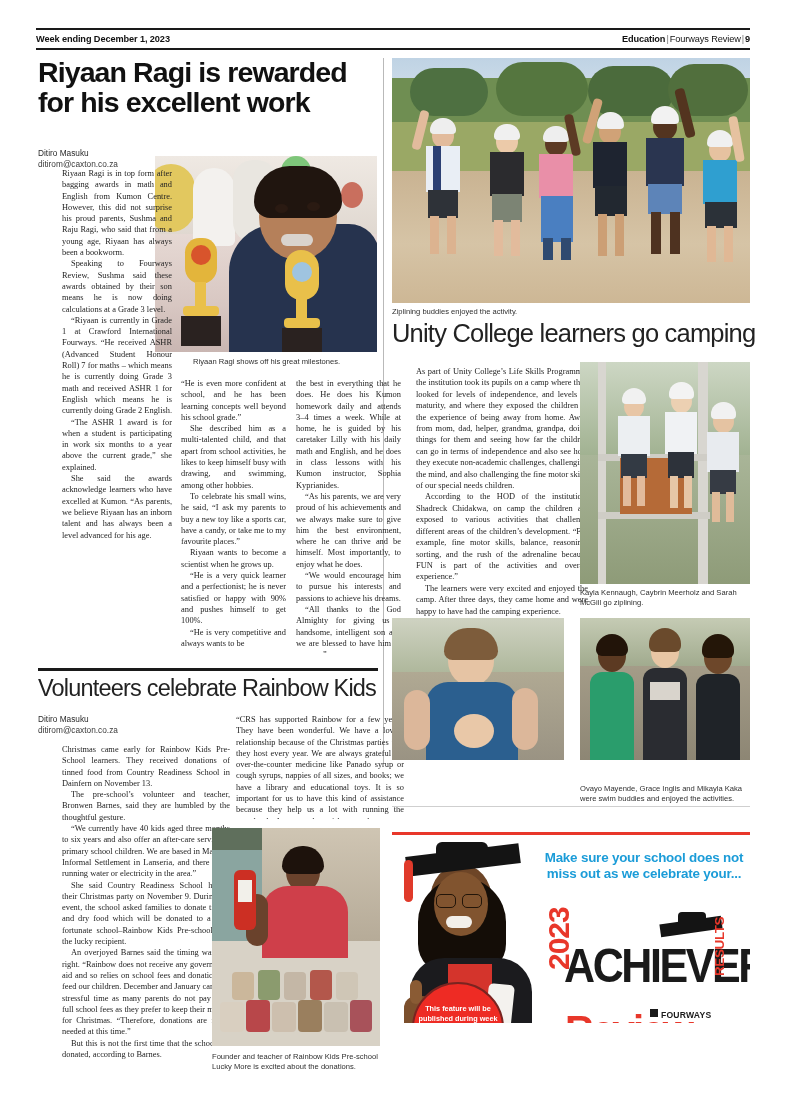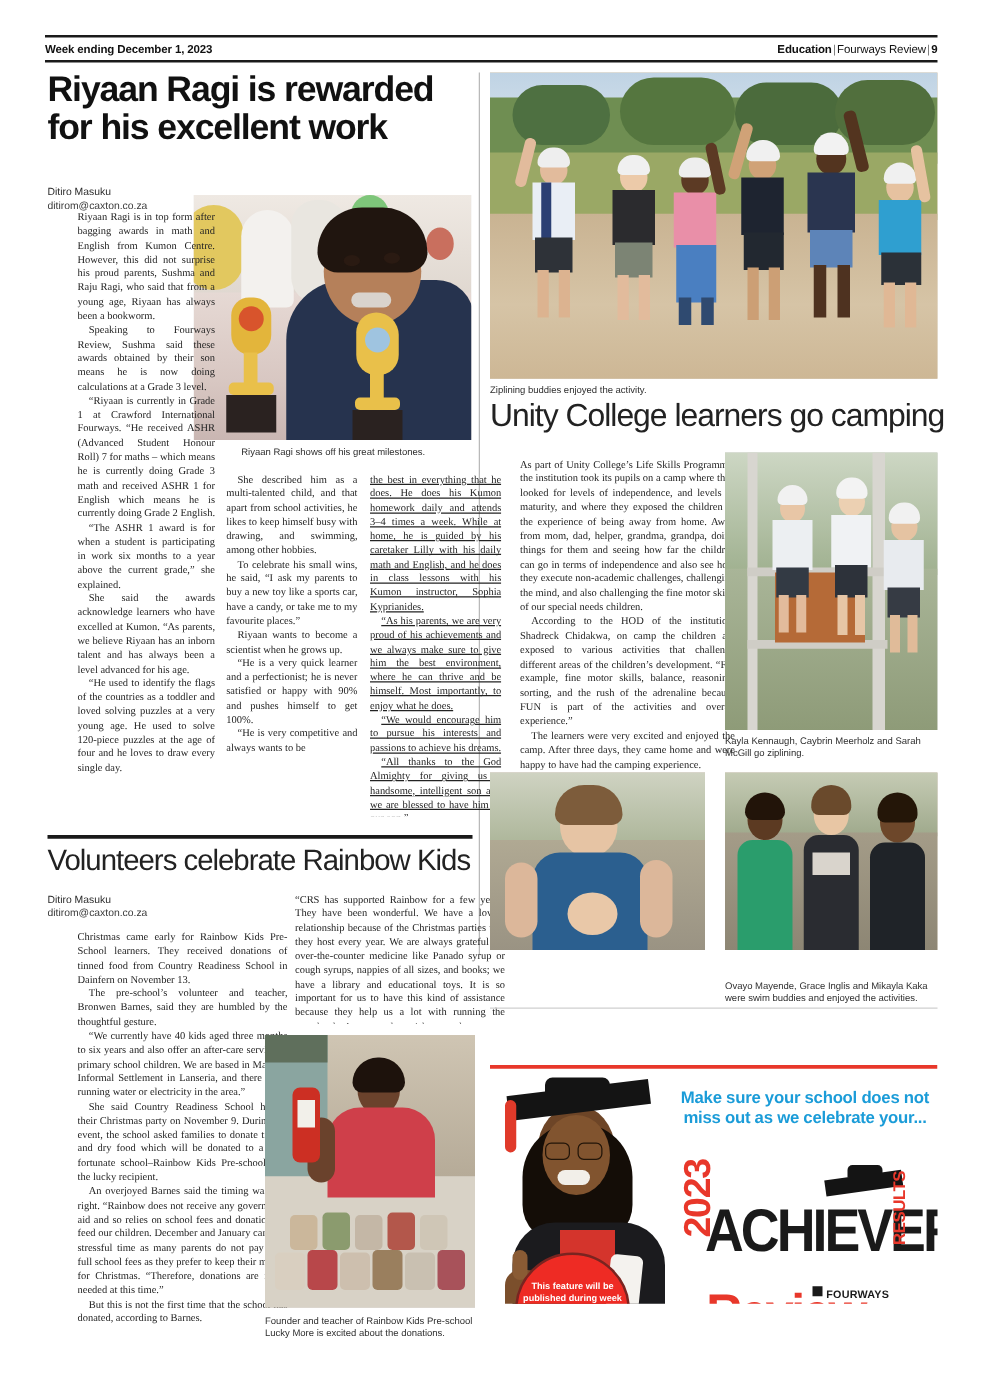--- a/index.html
+++ b/index.html
@@ -277,6 +277,7 @@
   </div>
 
   <div class="body-col" style="left:157px; top:378px; width:105px; height:275px; font-size:8.4px; line-height:11.3px;">
+    <p class="first">“He is even more confident at school, and he has been learning concepts well beyond his school grade.”</p>
     <p>She described him as a multi-talented child, and that apart from school activities, he likes to keep himself busy with drawing, and swimming, among other hobbies.</p>
     <p>To celebrate his small wins, he said, “I ask my parents to buy a new toy like a sports car, have a candy, or take me to my favourite places.”</p>
     <p>Riyaan wants to become a scientist when he grows up.</p>

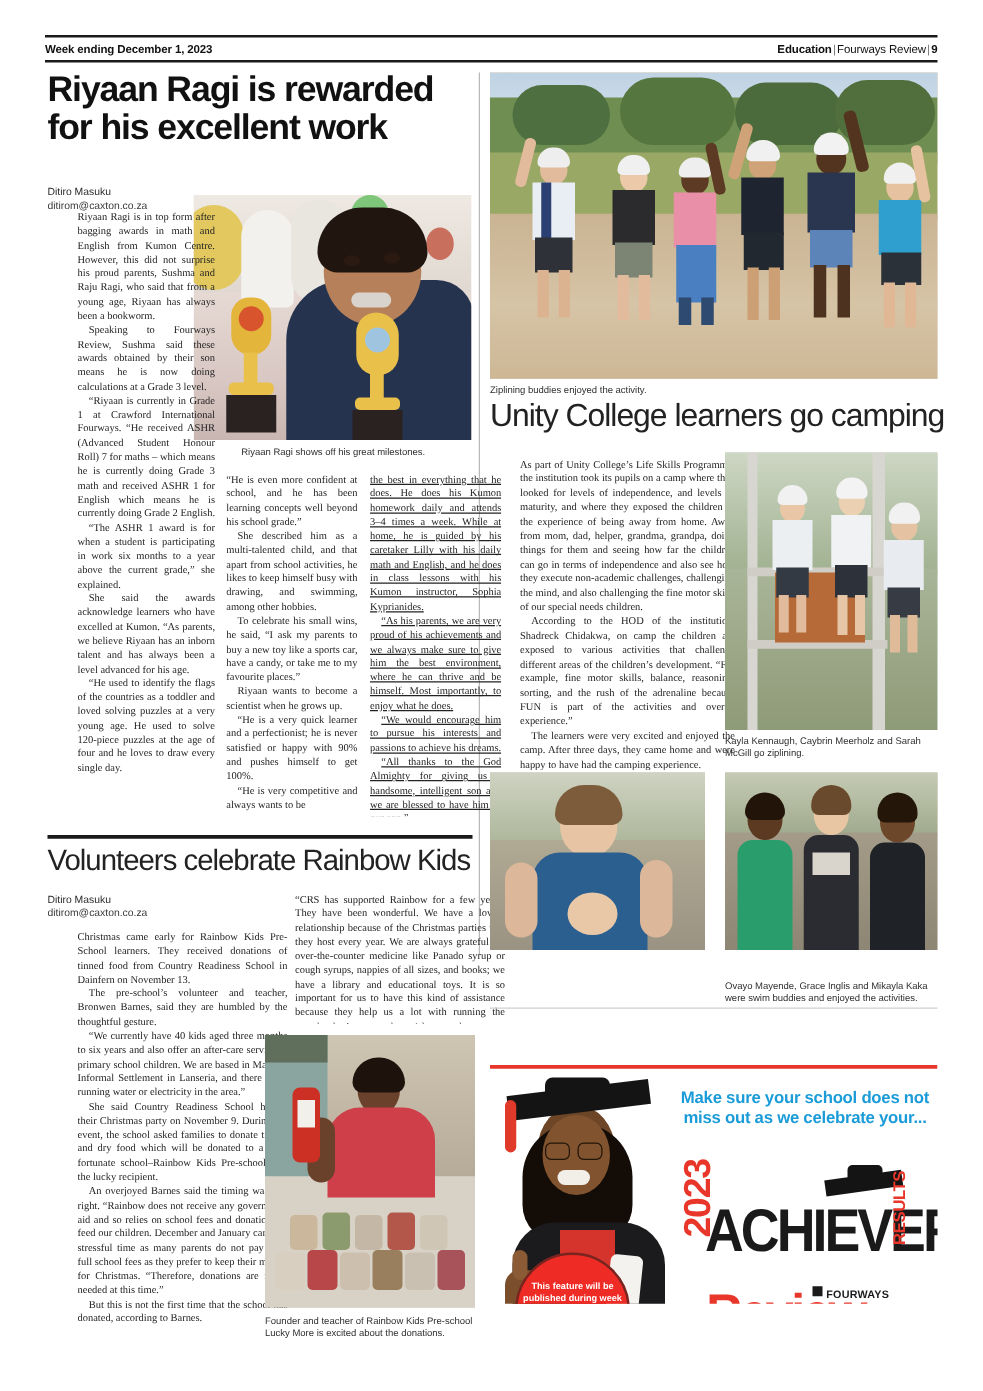--- a/index.html
+++ b/index.html
@@ -285,7 +285,7 @@
     <p>“He is very competitive and always wants to be</p>
   </div>
 
-  <div class="body-col" style="left:272px; top:378px; width:105px; height:275px; font-size:8.4px; line-height:11.3px;text-decoration:underline;">
+  <div class="body-col" style="left:272px; top:378px; width:105px; height:275px; font-size:8.4px; line-height:11.3px;">
     <p class="first">the best in everything that he does. He does his Kumon homework daily and attends 3–4 times a week. While at home, he is guided by his caretaker Lilly with his daily math and English, and he does in  class lessons with his Kumon instructor, Sophia Kyprianides.</p>
     <p>“As his parents, we are very proud of his achievements and we always make sure to give him the best environment, where he can thrive and be himself. Most importantly, to enjoy what he does.</p>
     <p>“We would encourage him to pursue his interests and passions to achieve his dreams.</p>

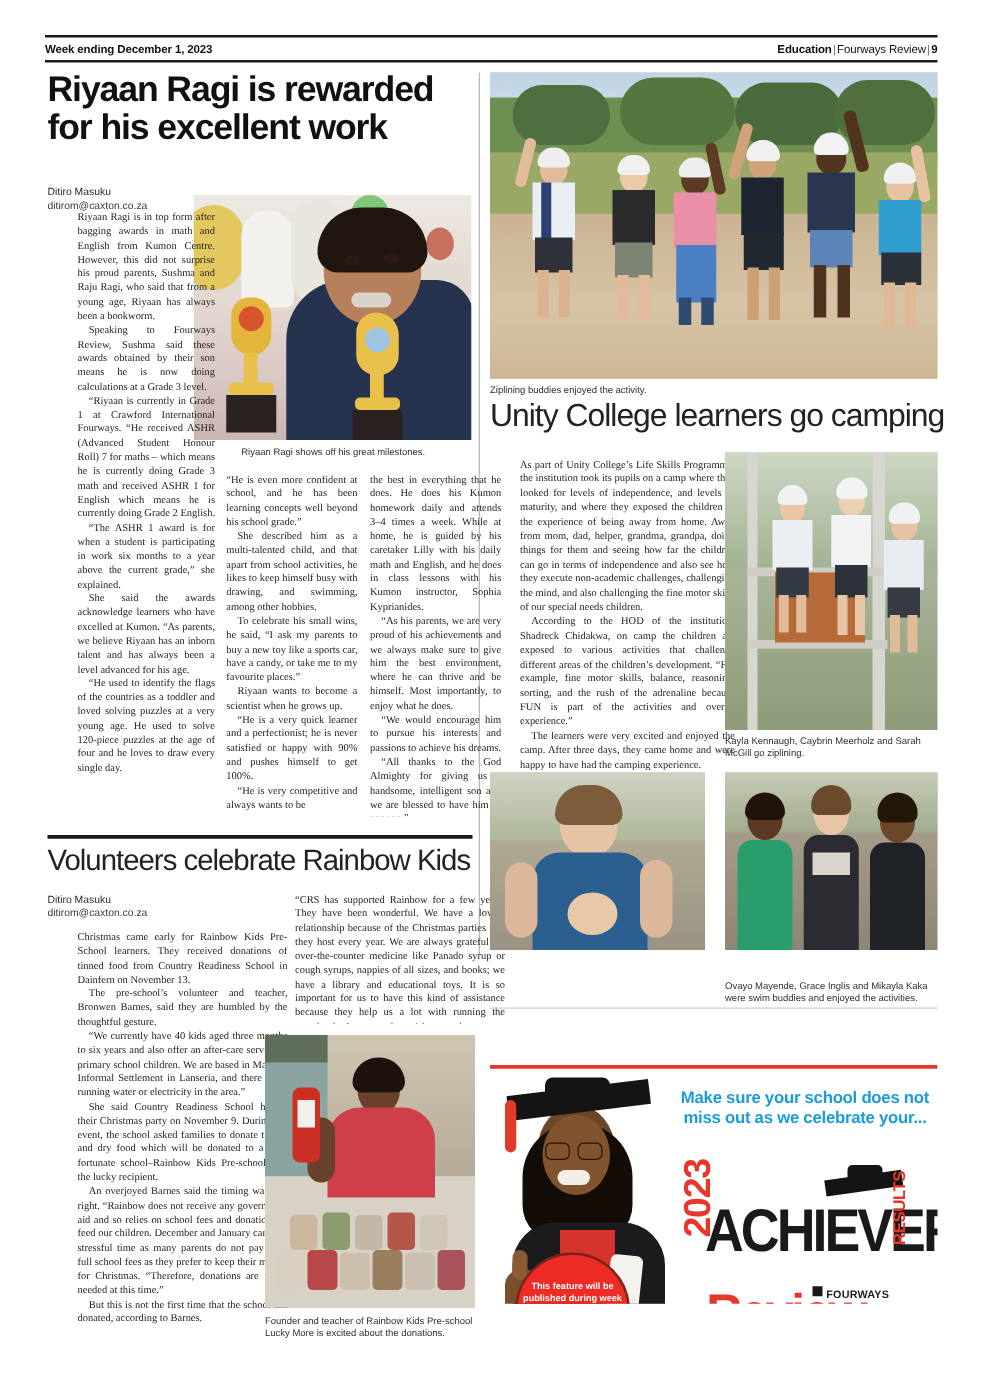--- a/index.html
+++ b/index.html
@@ -273,7 +273,6 @@
     <p>“Riyaan is currently in Grade 1 at Crawford International Fourways. “He received ASHR (Advanced Student Honour Roll) 7 for maths – which means he is currently doing Grade 3 math and received ASHR 1 for English which means he is currently doing Grade 2 English.</p>
     <p>“The ASHR 1 award is for when a student is participating in work six months to a year above the current grade,” she explained.</p>
     <p>She said the awards acknowledge learners who have excelled at Kumon. “As parents, we believe Riyaan has an inborn talent and has always been a level advanced for his age.</p>
-    <p>“He used to identify the flags of the countries as a toddler and loved solving puzzles at a very young age. He used to solve 120-piece puzzles at the age of four and he loves to draw every single day.</p>
   </div>
 
   <div class="body-col" style="left:157px; top:378px; width:105px; height:275px; font-size:8.4px; line-height:11.3px;">

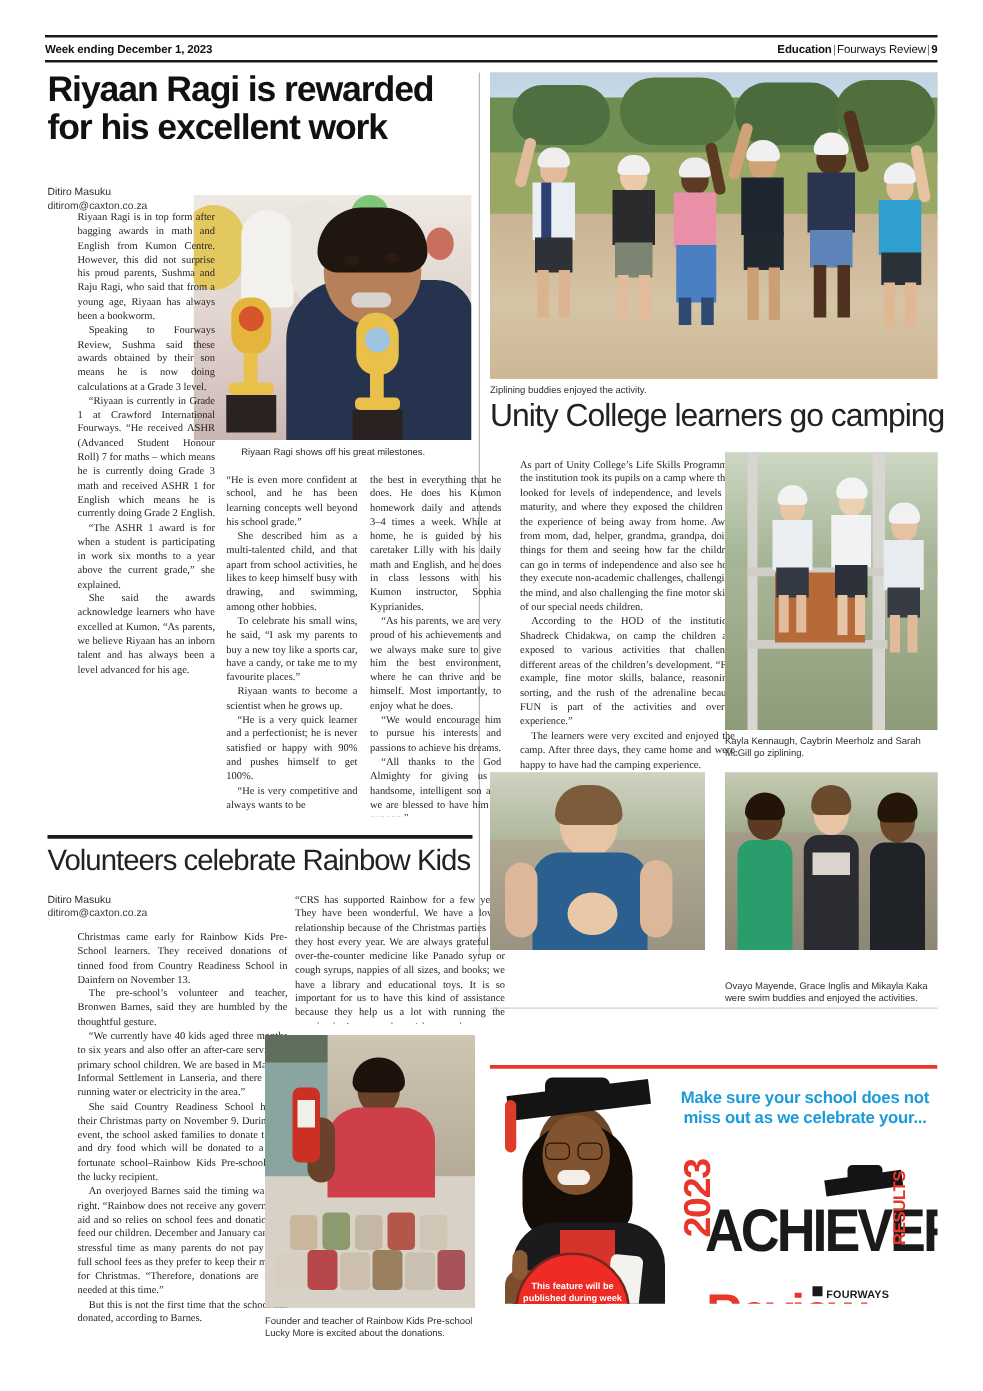--- a/index.html
+++ b/index.html
@@ -495,7 +495,7 @@
 
   <div class="hrule" style="left:392px; top:806px; width:358px; background:#cfcfcf;"></div>
 
-  <div class="ad" style="left:392px; top:852px; width:358px; height:191px;">
+  <div class="ad" style="left:392px; top:832px; width:358px; height:191px;">
 
     <div class="ad-topline" style="width:358px;"></div>
 

